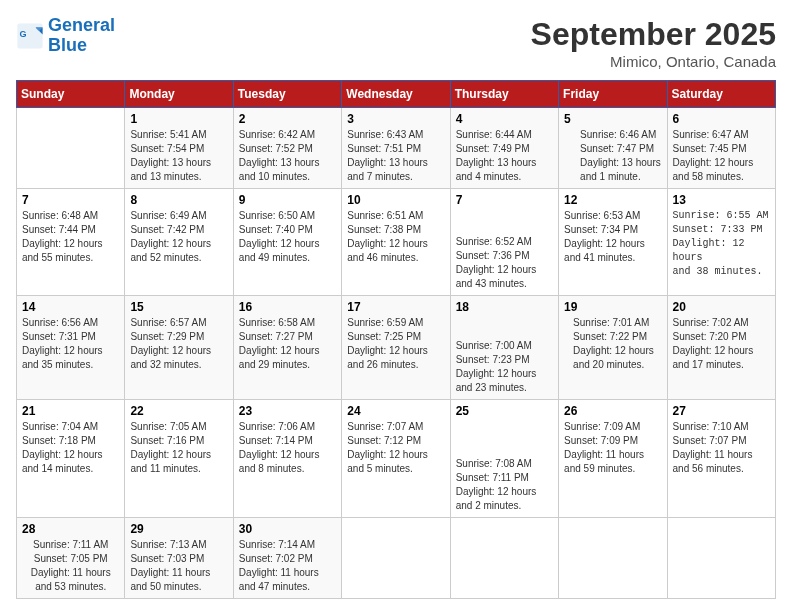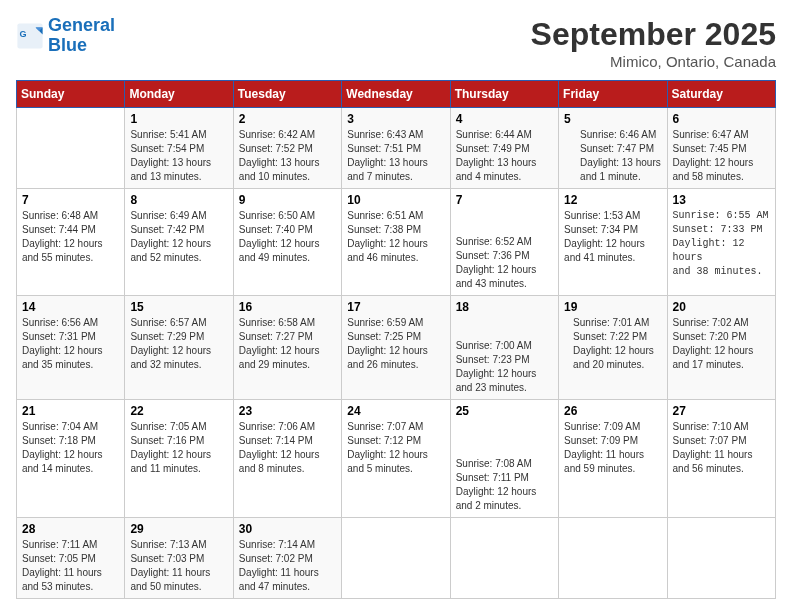--- a/index.html
+++ b/index.html
@@ -204,7 +204,7 @@
         </td>
         <td>
           <span class="day-num">12</span>
-          <div class="day-info" style="white-space: pre-line;">Sunrise: 1:53 AM
+          <div class="day-info" style="white-space: pre-line;">Sunrise: 6:53 AM
 Sunset: 7:34 PM
 Daylight: 12 hours
 and 41 minutes.</div>

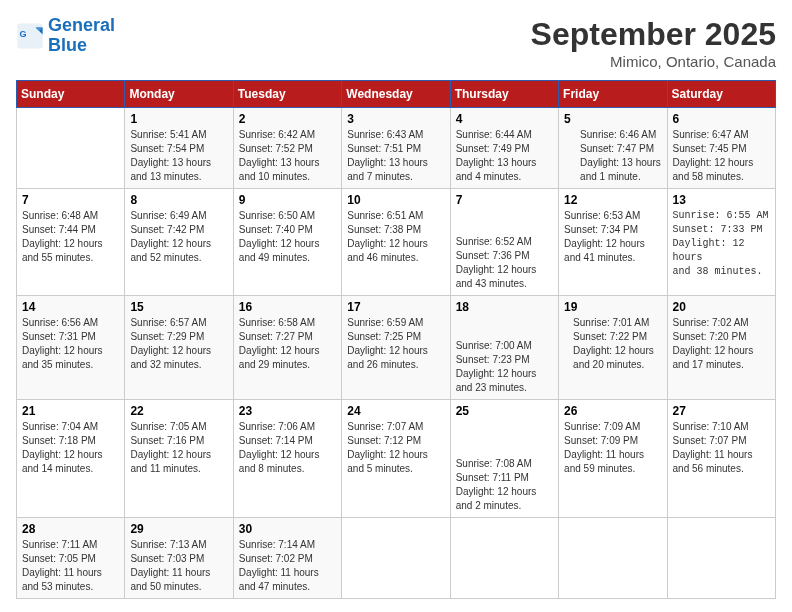--- a/index.html
+++ b/index.html
@@ -322,7 +322,7 @@
       <tr>
         <td>
           <span class="day-num">28</span>
-          <div class="day-info" style="white-space: pre-line;">Sunrise: 7:11 AM
+          <div class="day-info" style="white-space: pre-line; text-align: center;">Sunrise: 7:11 AM
 Sunset: 7:05 PM
 Daylight: 11 hours
 and 53 minutes.</div>

